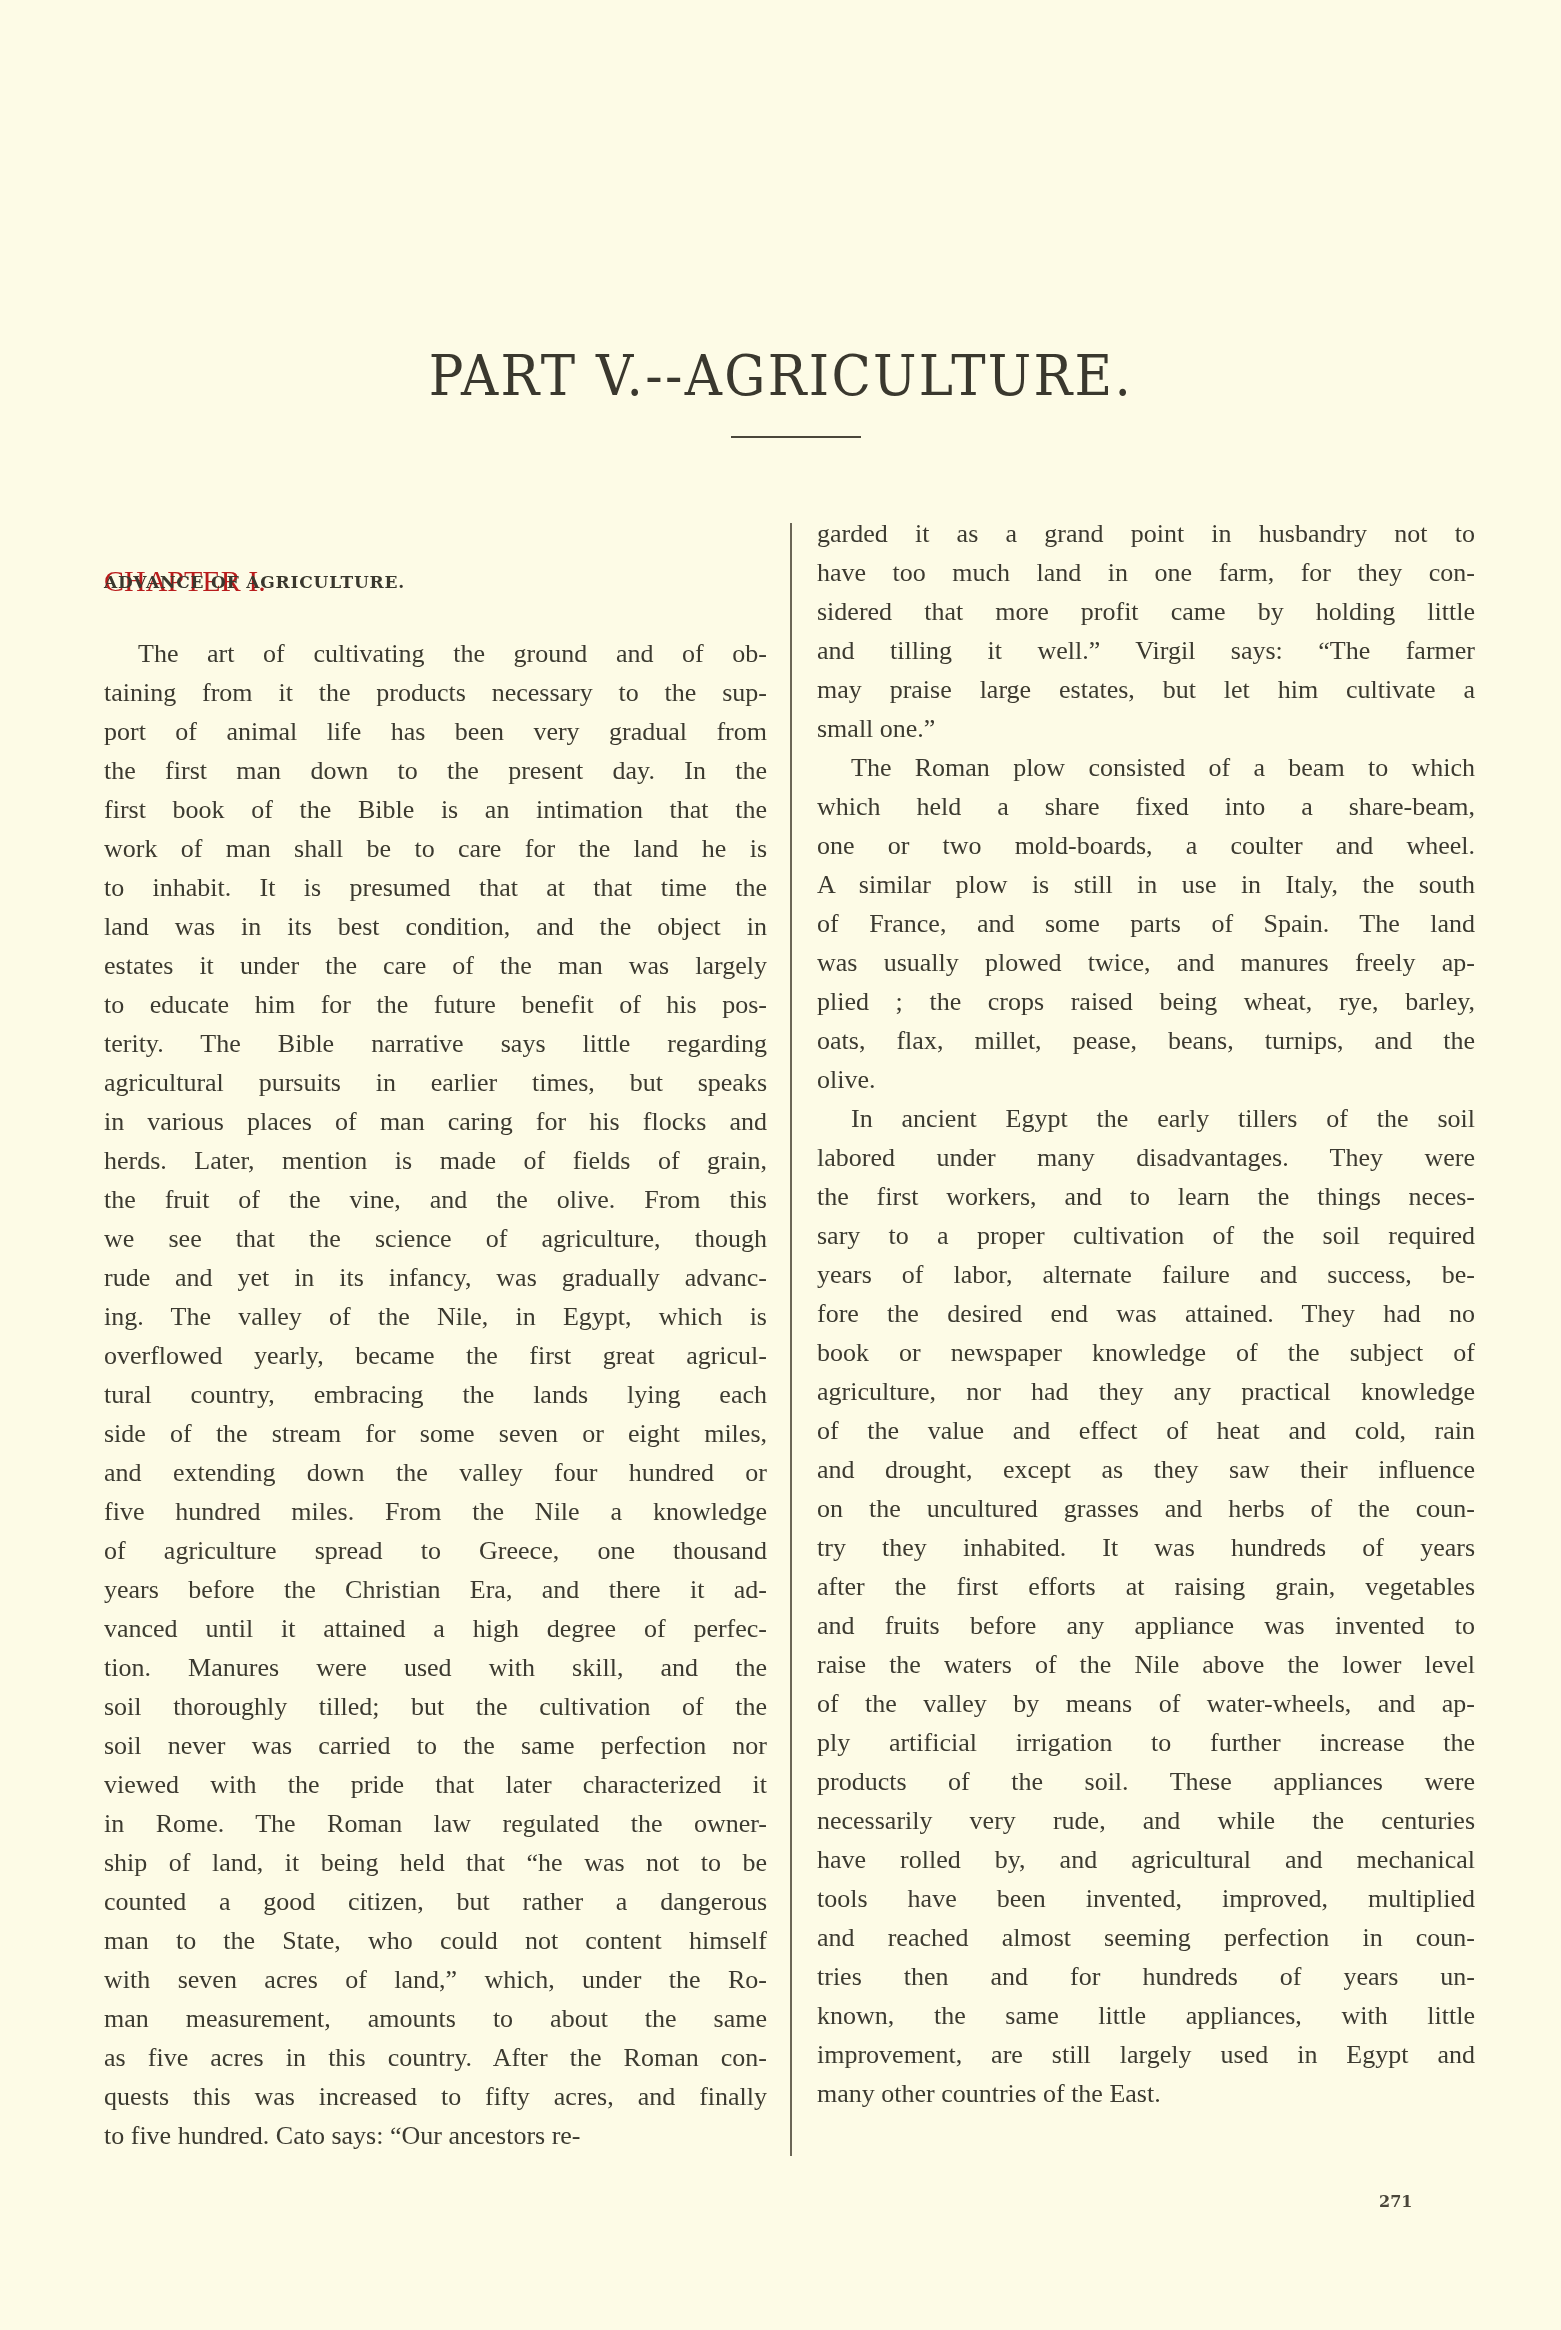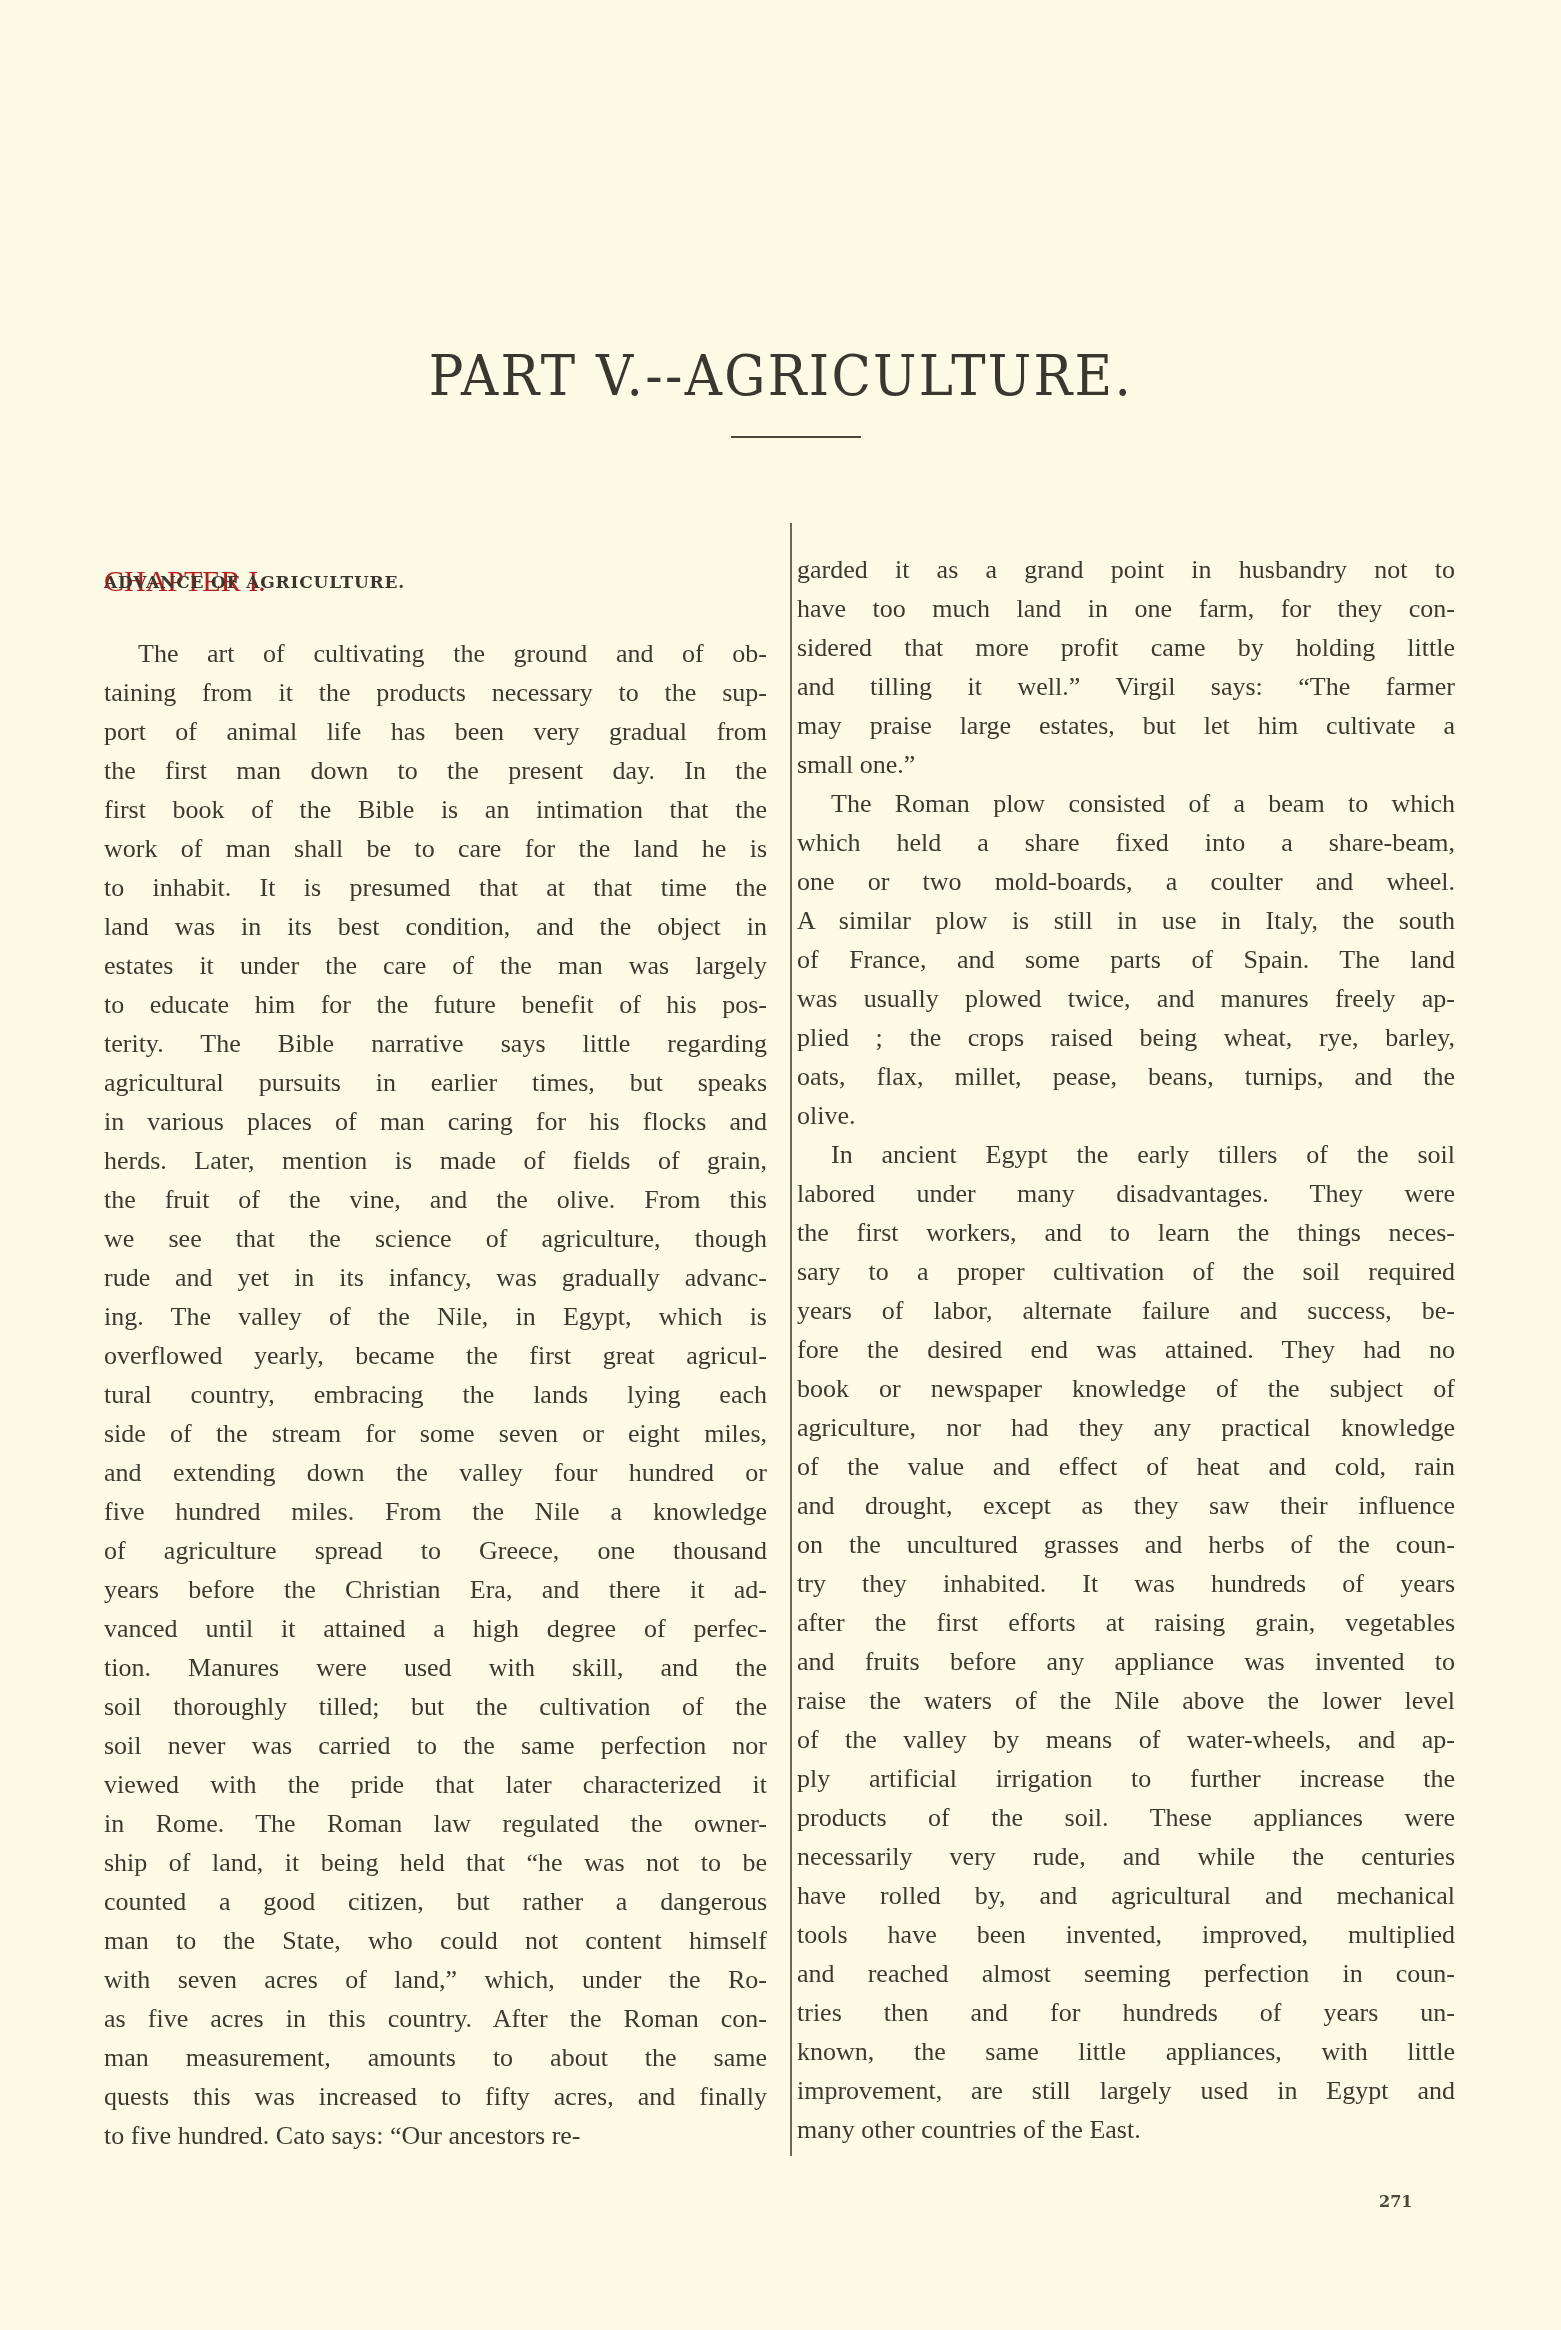--- a/index.html
+++ b/index.html
@@ -48,7 +48,7 @@
   .lines li.last { text-align-last: left; }
   .lines li.indent { padding-left: 34px; }
   .left-lines { left: 104px; top: 634px; width: 663px; }
-  .right-lines { left: 797px; top: 514px; width: 658px; margin-top: 36px; }
+  .right-lines { left: 817px; top: 514px; width: 658px; }
   .line-inner { display: inline-block; width: 100%; text-align: justify; text-align-last: justify; }
   .last .line-inner { text-align-last: left; }
   .column-divider {

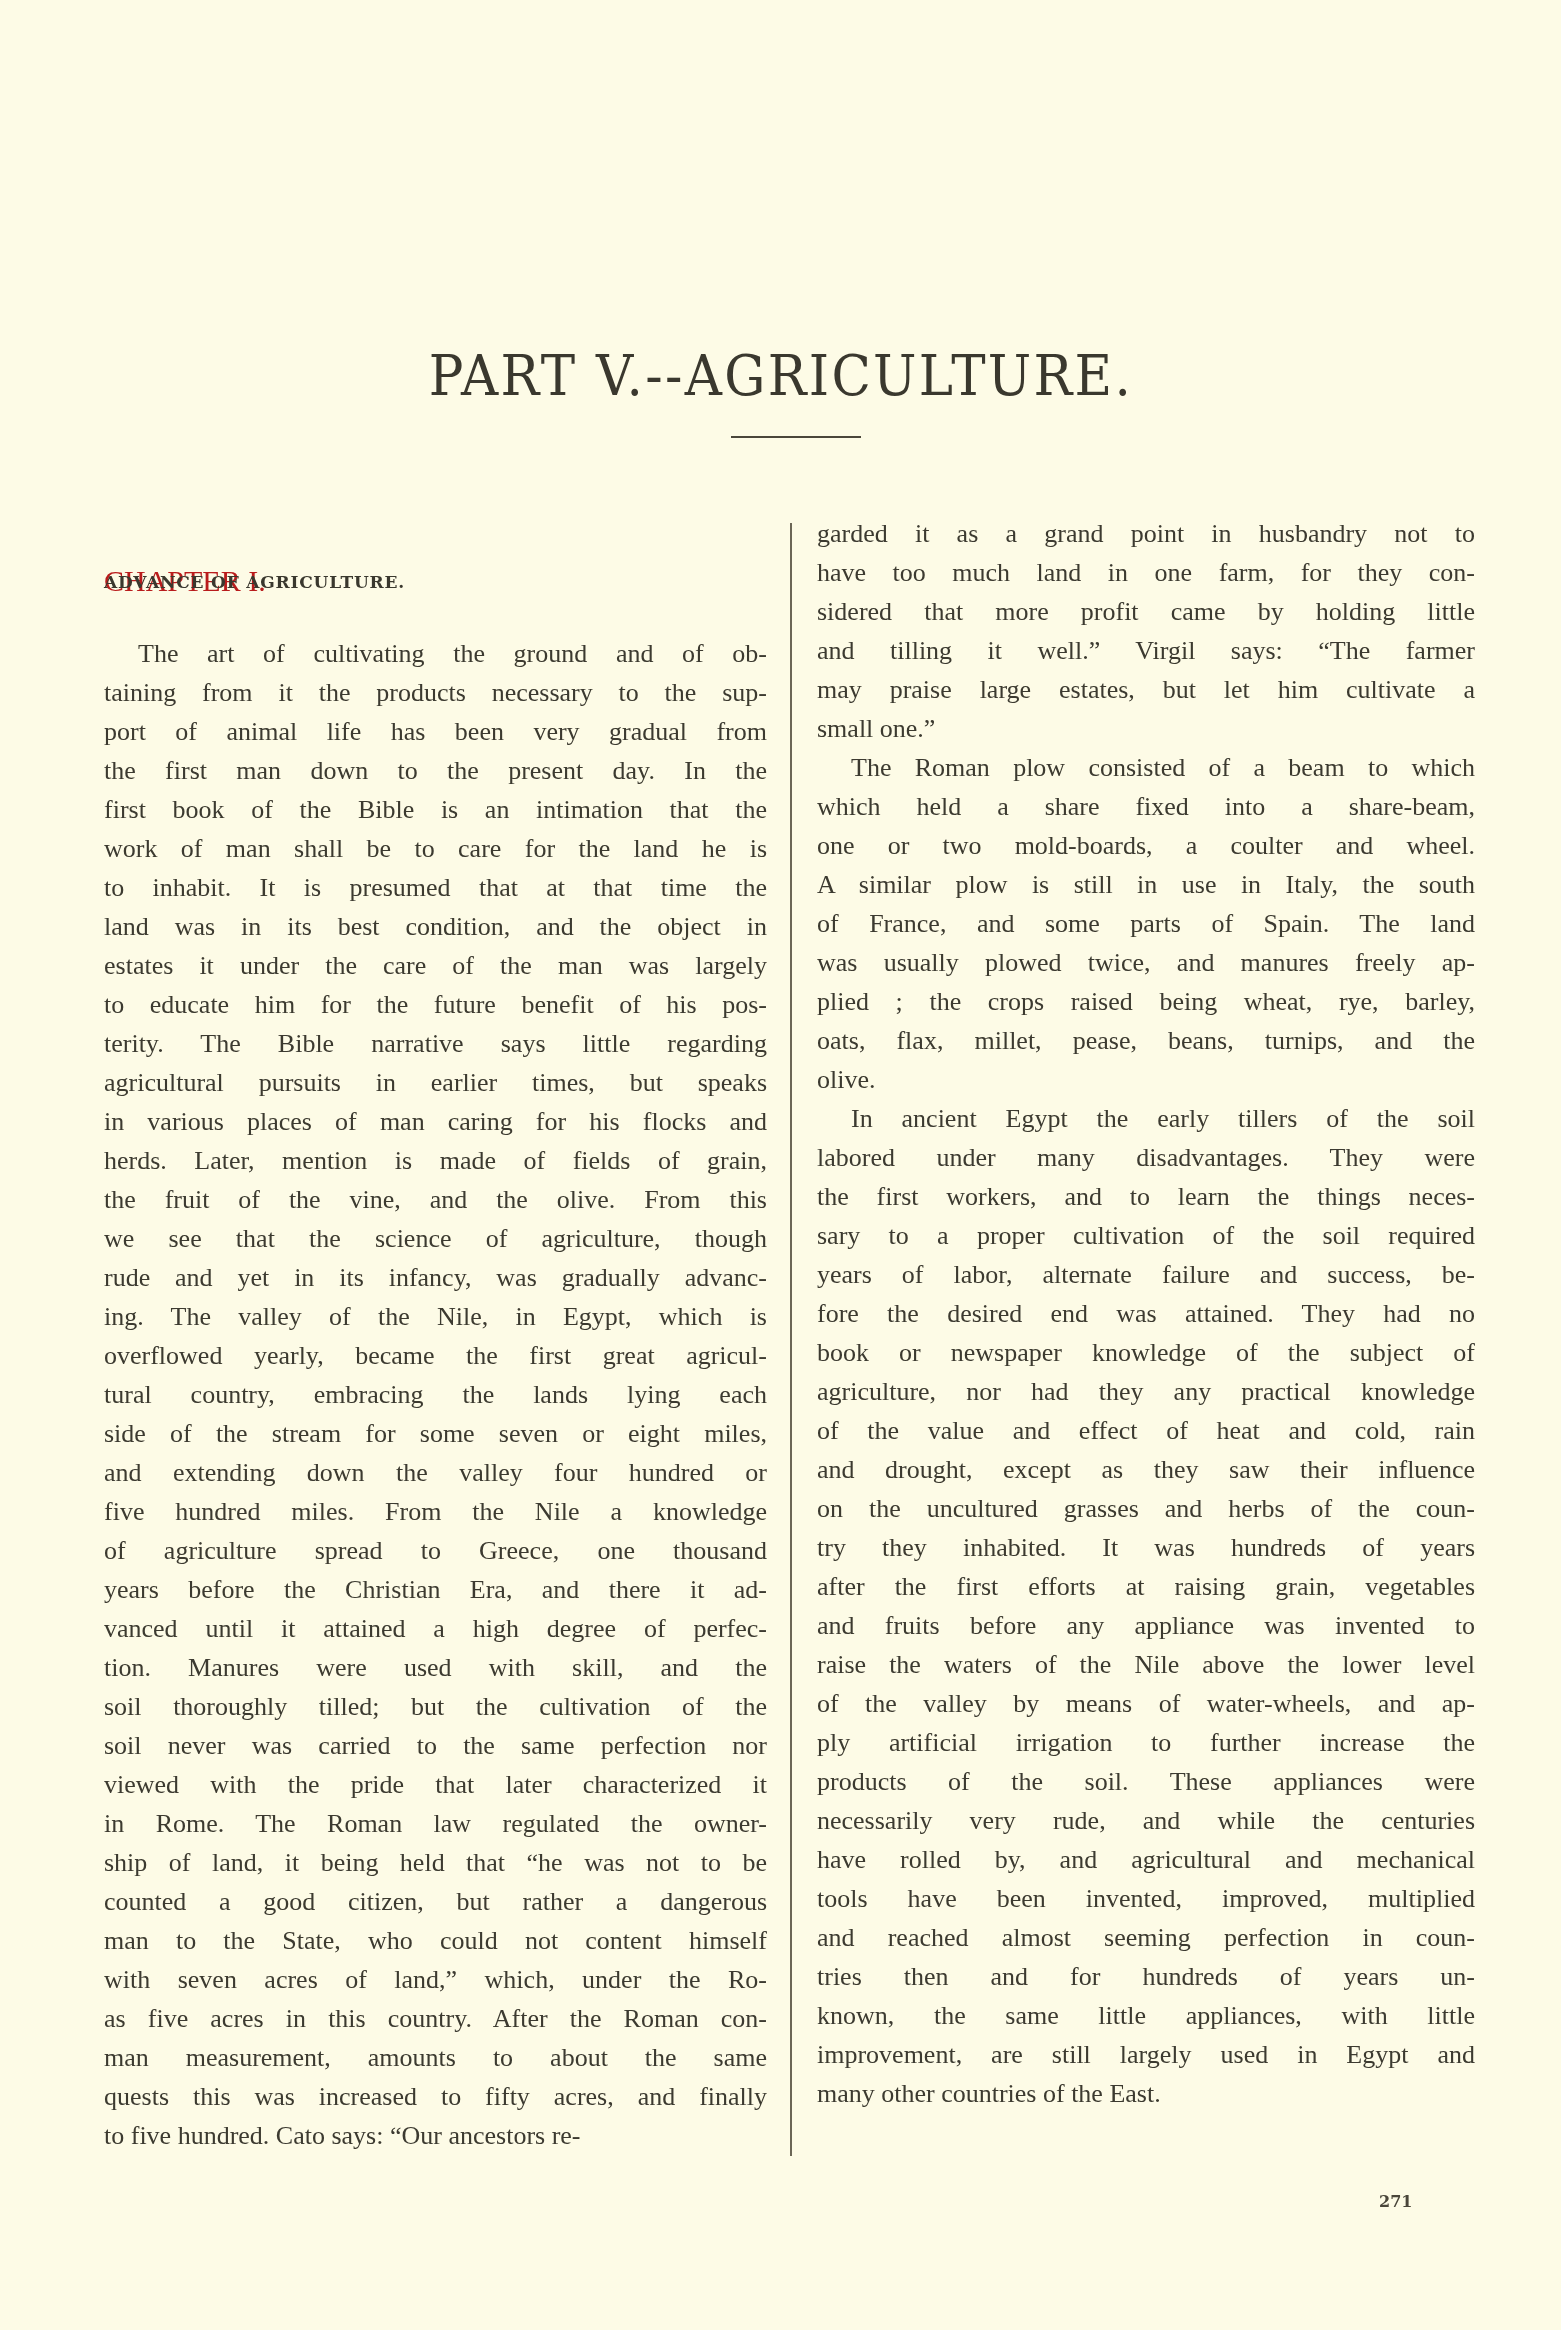--- a/index.html
+++ b/index.html
@@ -106,8 +106,8 @@
       <li><span class="line-inner">counted a good citizen, but rather a dangerous</span></li>
       <li><span class="line-inner">man to the State, who could not content himself</span></li>
       <li><span class="line-inner">with seven acres of land,” which, under the Ro-</span></li>
+      <li><span class="line-inner">man measurement, amounts to about the same</span></li>
       <li><span class="line-inner">as five acres in this country. After the Roman con-</span></li>
-      <li><span class="line-inner">man measurement, amounts to about the same</span></li>
       <li><span class="line-inner">quests this was increased to fifty acres, and finally</span></li>
       <li class="last"><span class="line-inner">to five hundred. Cato says: “Our ancestors re-</span></li>
     </ul>

